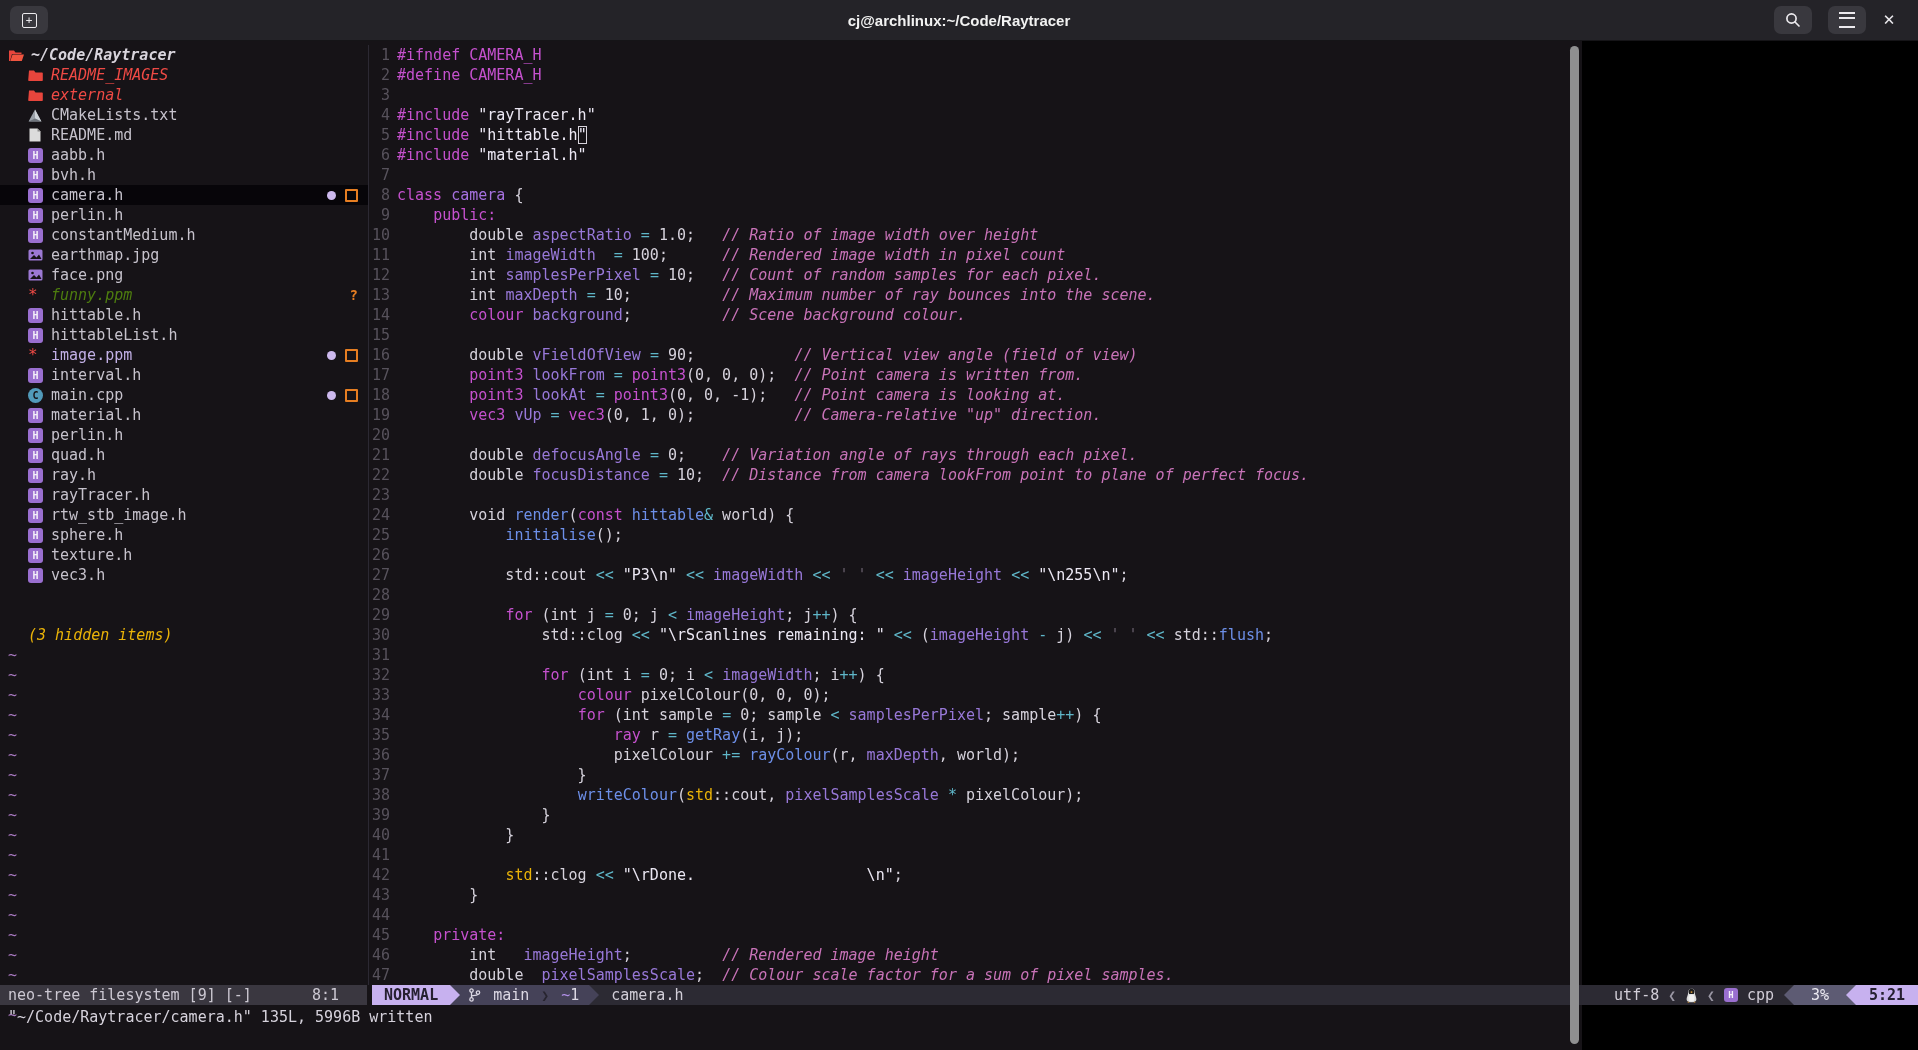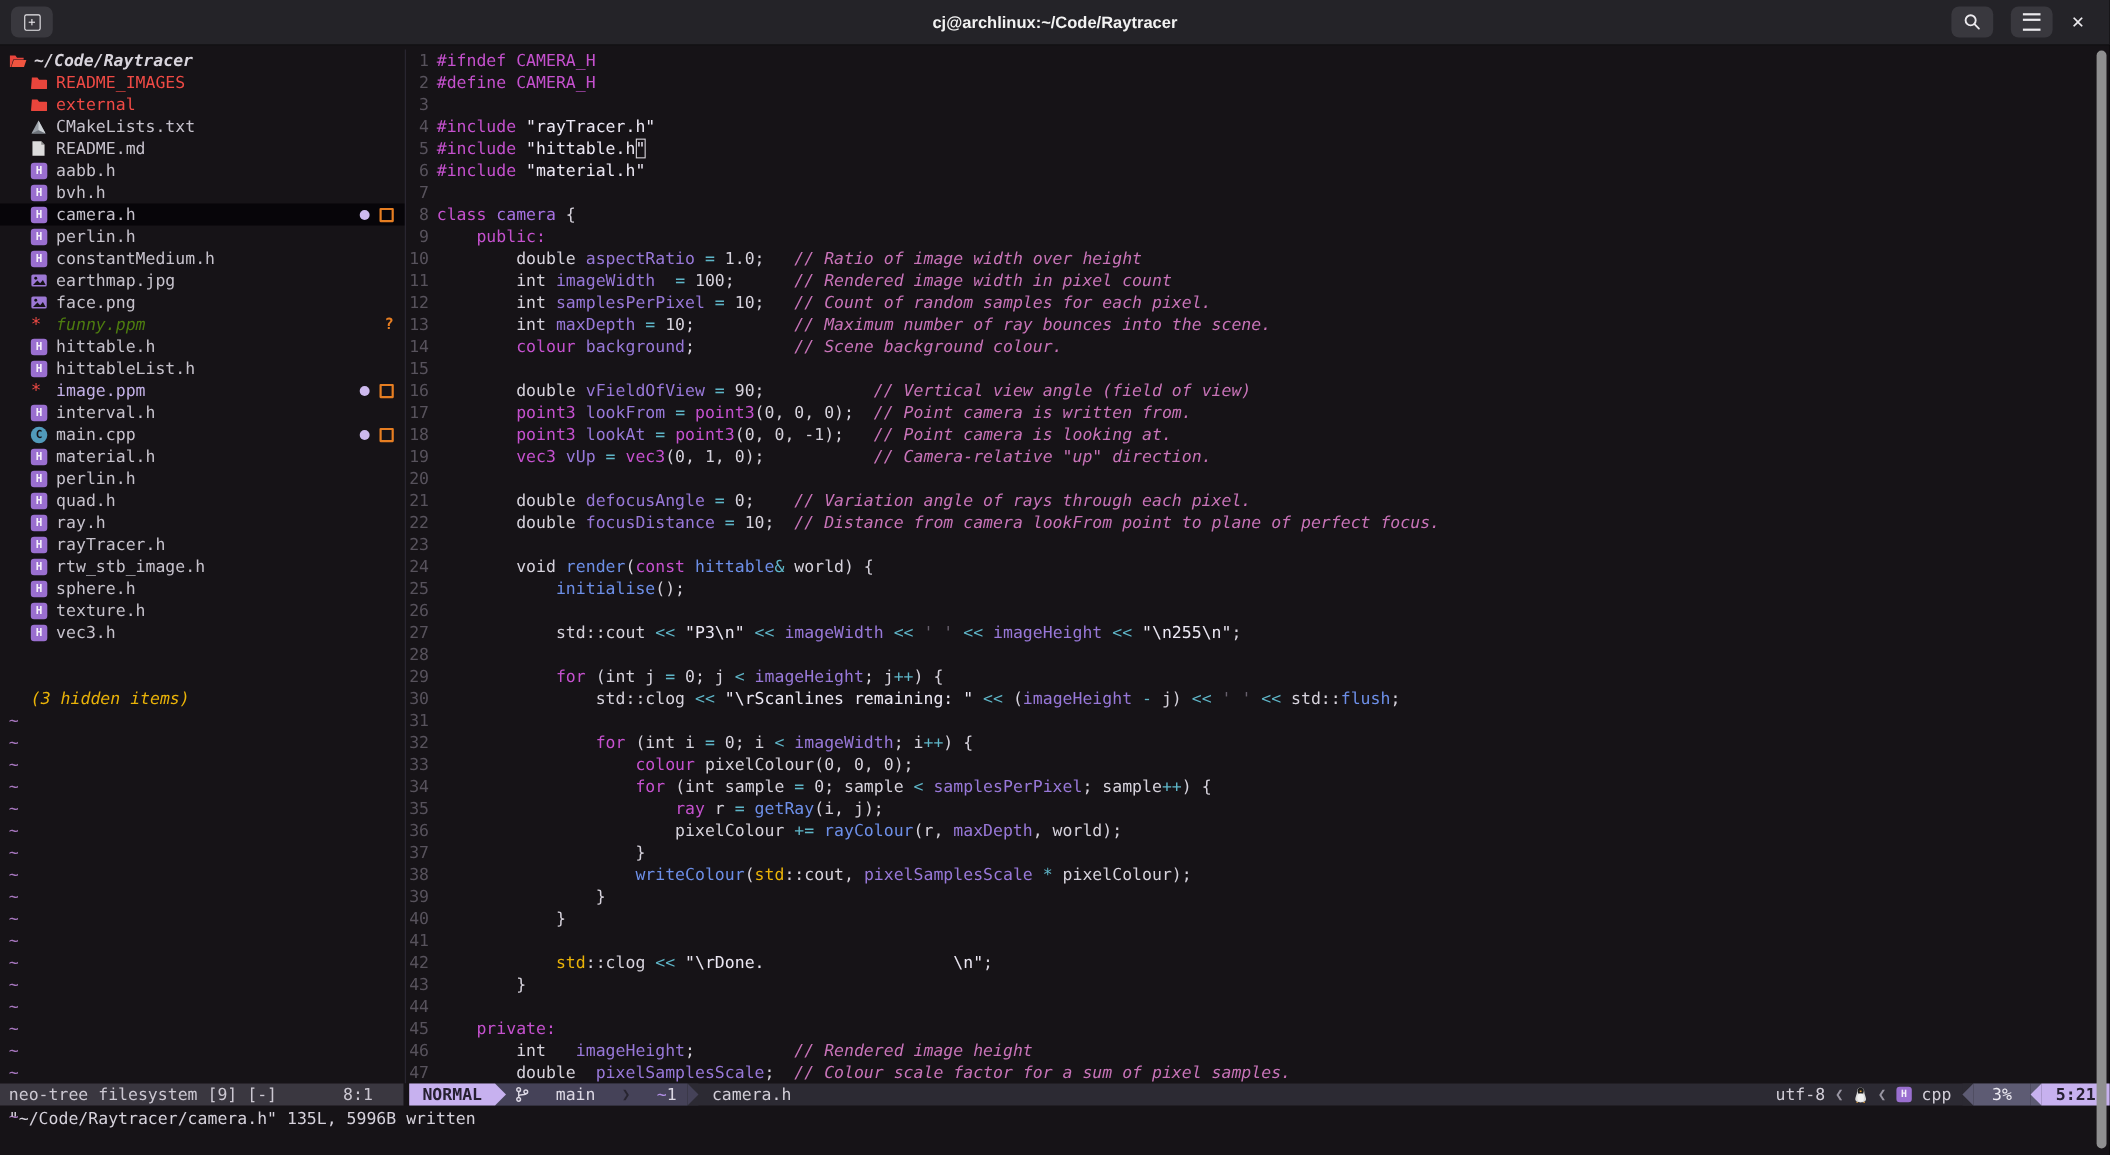--- a/index.html
+++ b/index.html
@@ -22,7 +22,7 @@
           align-items:center;justify-content:center;color:#eceaee;font-size:11px;line-height:1;
           font-family:"DejaVu Sans Mono",monospace;}
   
-  .term{position:absolute;left:0;top:41px;width:1918px;height:1009px;background:#161317;}
+  .term{position:absolute;left:0;top:41px;width:1582px;height:1009px;background:#161317;}
   .vsep{position:absolute;left:368px;top:4px;width:1px;height:940px;background:#2c2933;}
   
   .neotree{position:absolute;left:0;top:4px;width:368px;}

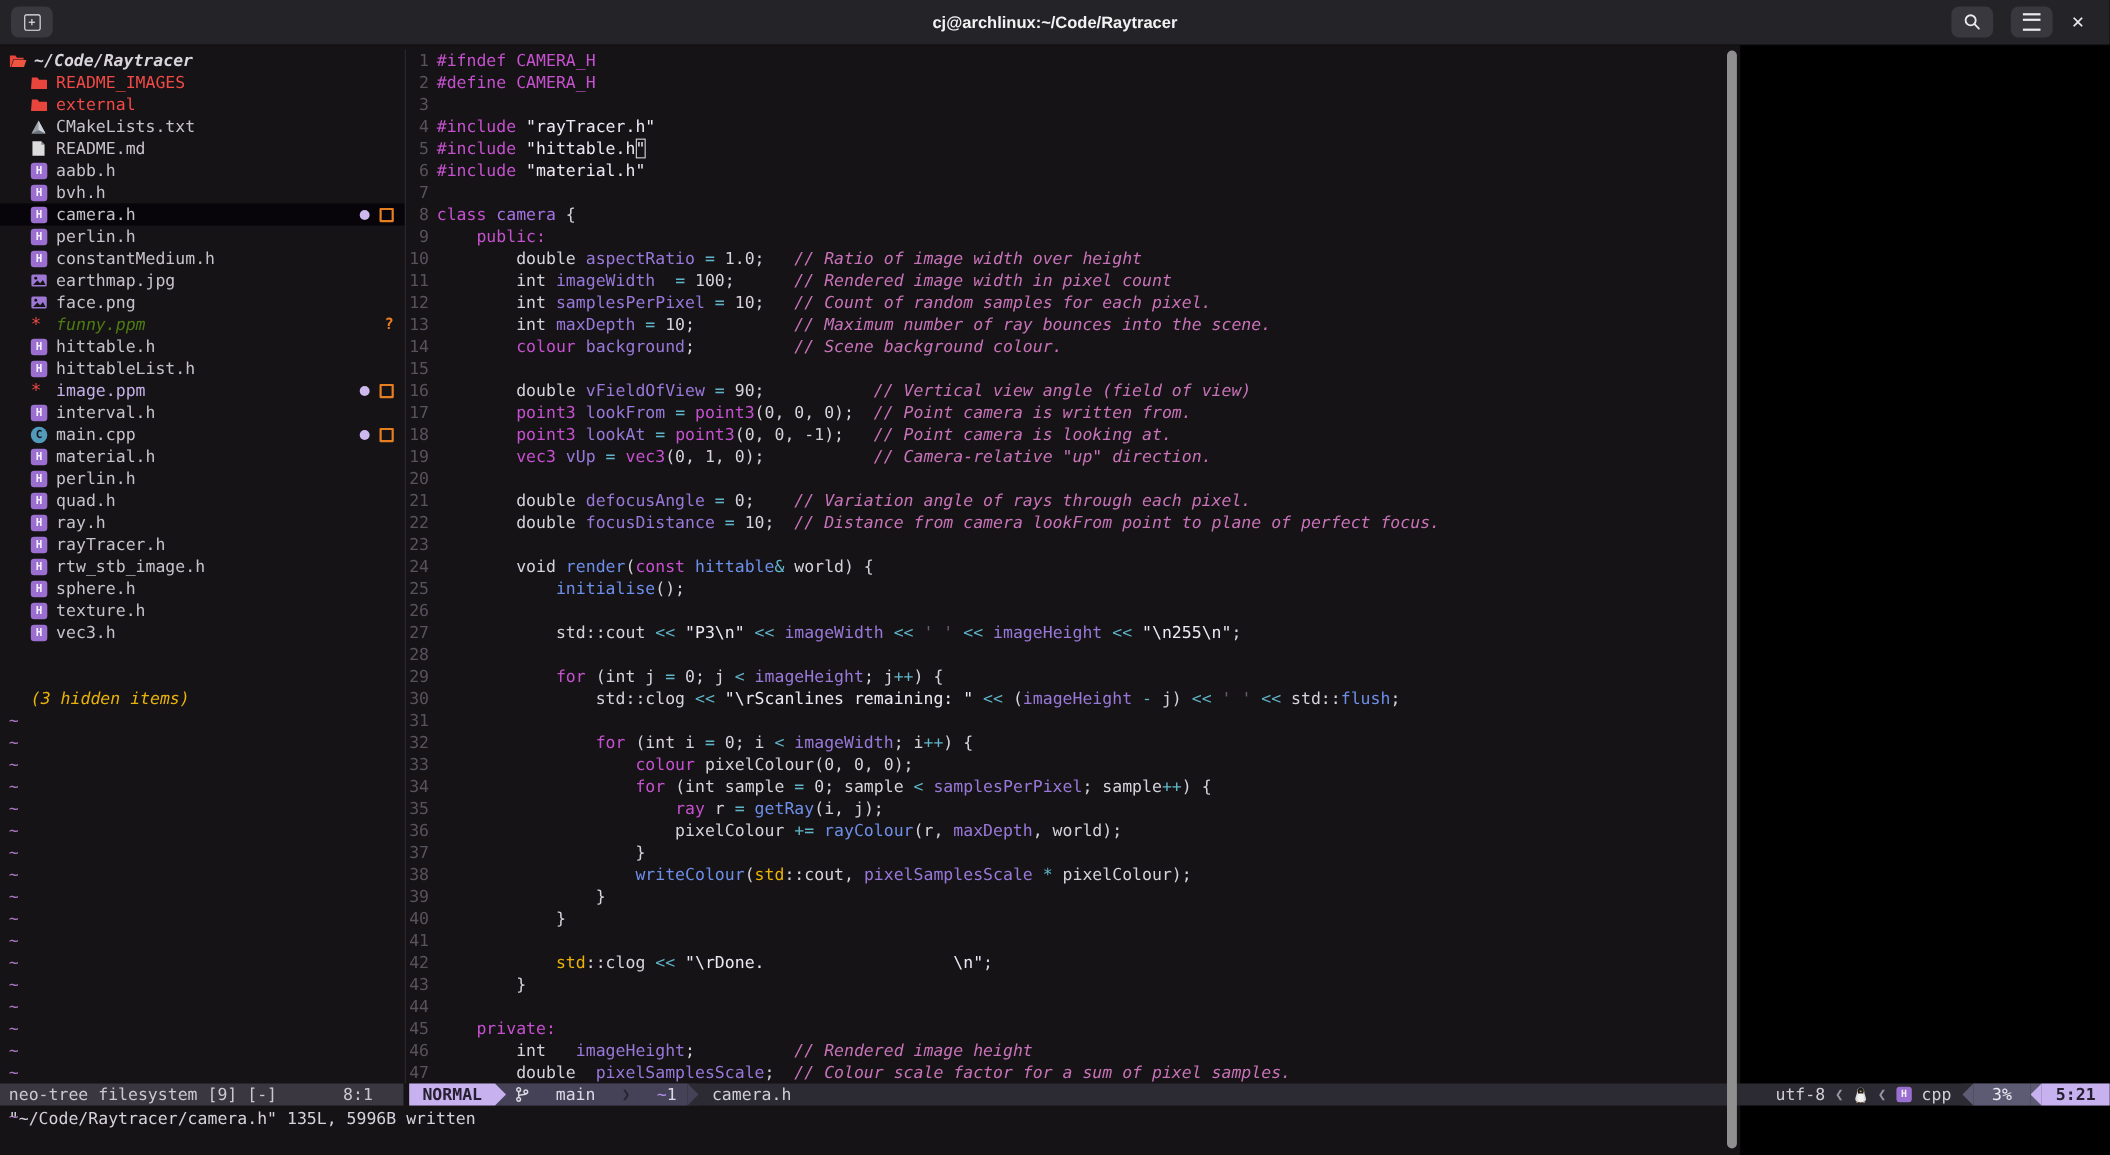--- a/index.html
+++ b/index.html
@@ -31,7 +31,7 @@
   .trow .lbl{margin-left:5px;white-space:pre;}
   .t-root{padding-left:8px;} .t-root .lbl{color:#d8d4dc;font-weight:bold;font-style:italic;}
   .t-item{padding-left:28px;}
-  .lbl.red{color:#ef4a45;} .lbl.orange-italic{color:#4d7c0f;font-style:italic;}
+  .lbl.red{color:#ef4a45;font-style:italic;} .lbl.orange-italic{color:#4d7c0f;font-style:italic;}
   .lbl.lavender{color:#c2b0e6;}
   .ic{display:inline-flex;width:18px;justify-content:flex-start;align-items:center;flex:none;}
   .hbox{width:15px;height:15px;background:#9a6fd0;border-radius:3px;color:#f4f0fa;

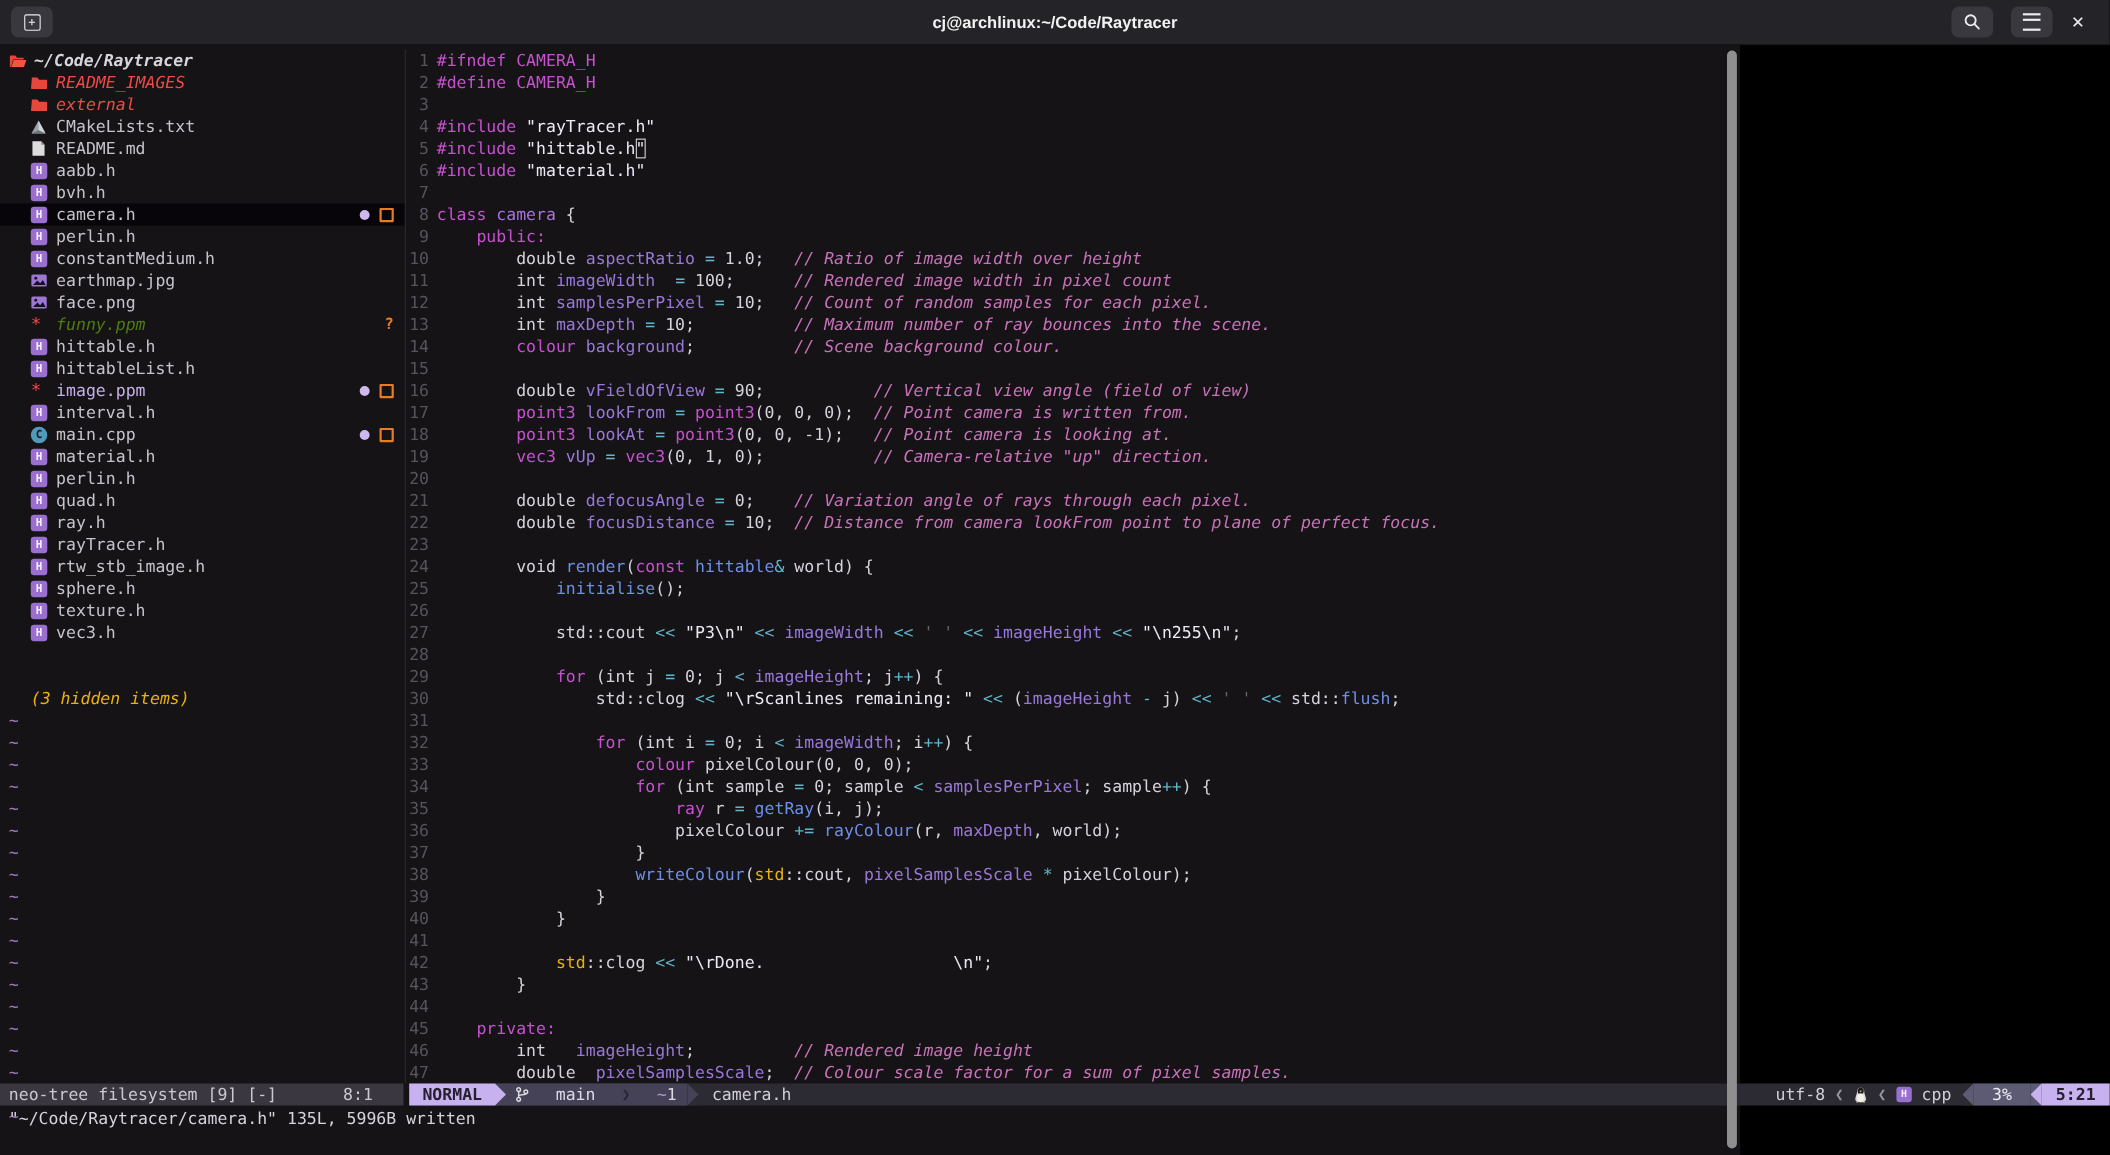--- a/index.html
+++ b/index.html
@@ -65,7 +65,7 @@
   .tri{width:0;height:0;border-top:10px solid transparent;border-bottom:10px solid transparent;flex:none;}
   .tri-mode{border-left:10px solid #c7b1ef;background:#454258;}
   .tri-branch{border-left:10px solid #454258;background:#2c2a33;}
-  .seg.branch{background:#454258;color:#dcd8e4;padding:0 10px 0 8px;gap:24px;text-align:right;}
+  .seg.branch{background:#454258;color:#dcd8e4;padding:0 10px 0 8px;gap:12px;text-align:right;}
   .thin-chev{color:#27242f;font-weight:bold;font-size:13px;}
   .diff .sym{color:#b290e8;}
   .seg.file{flex:1;color:#d2ced8;padding-left:12px;}

